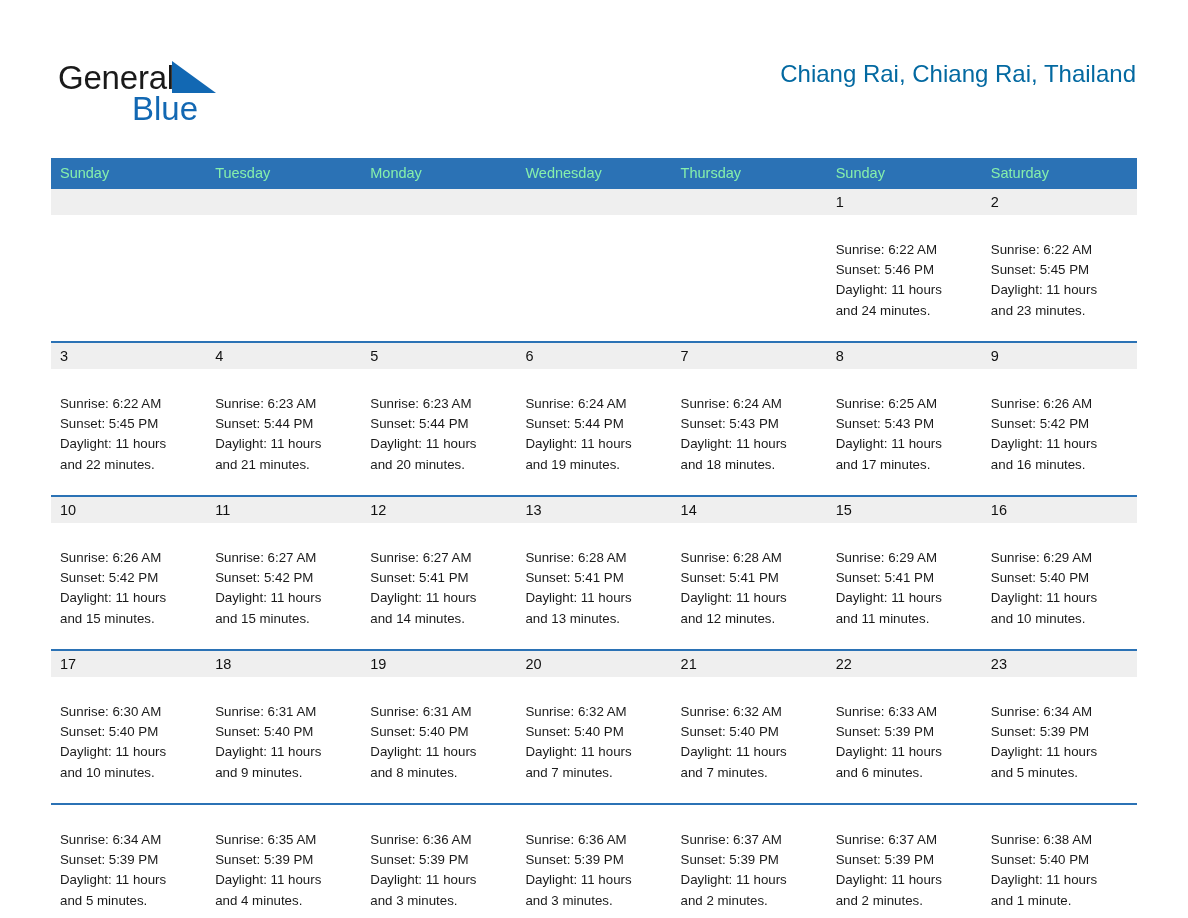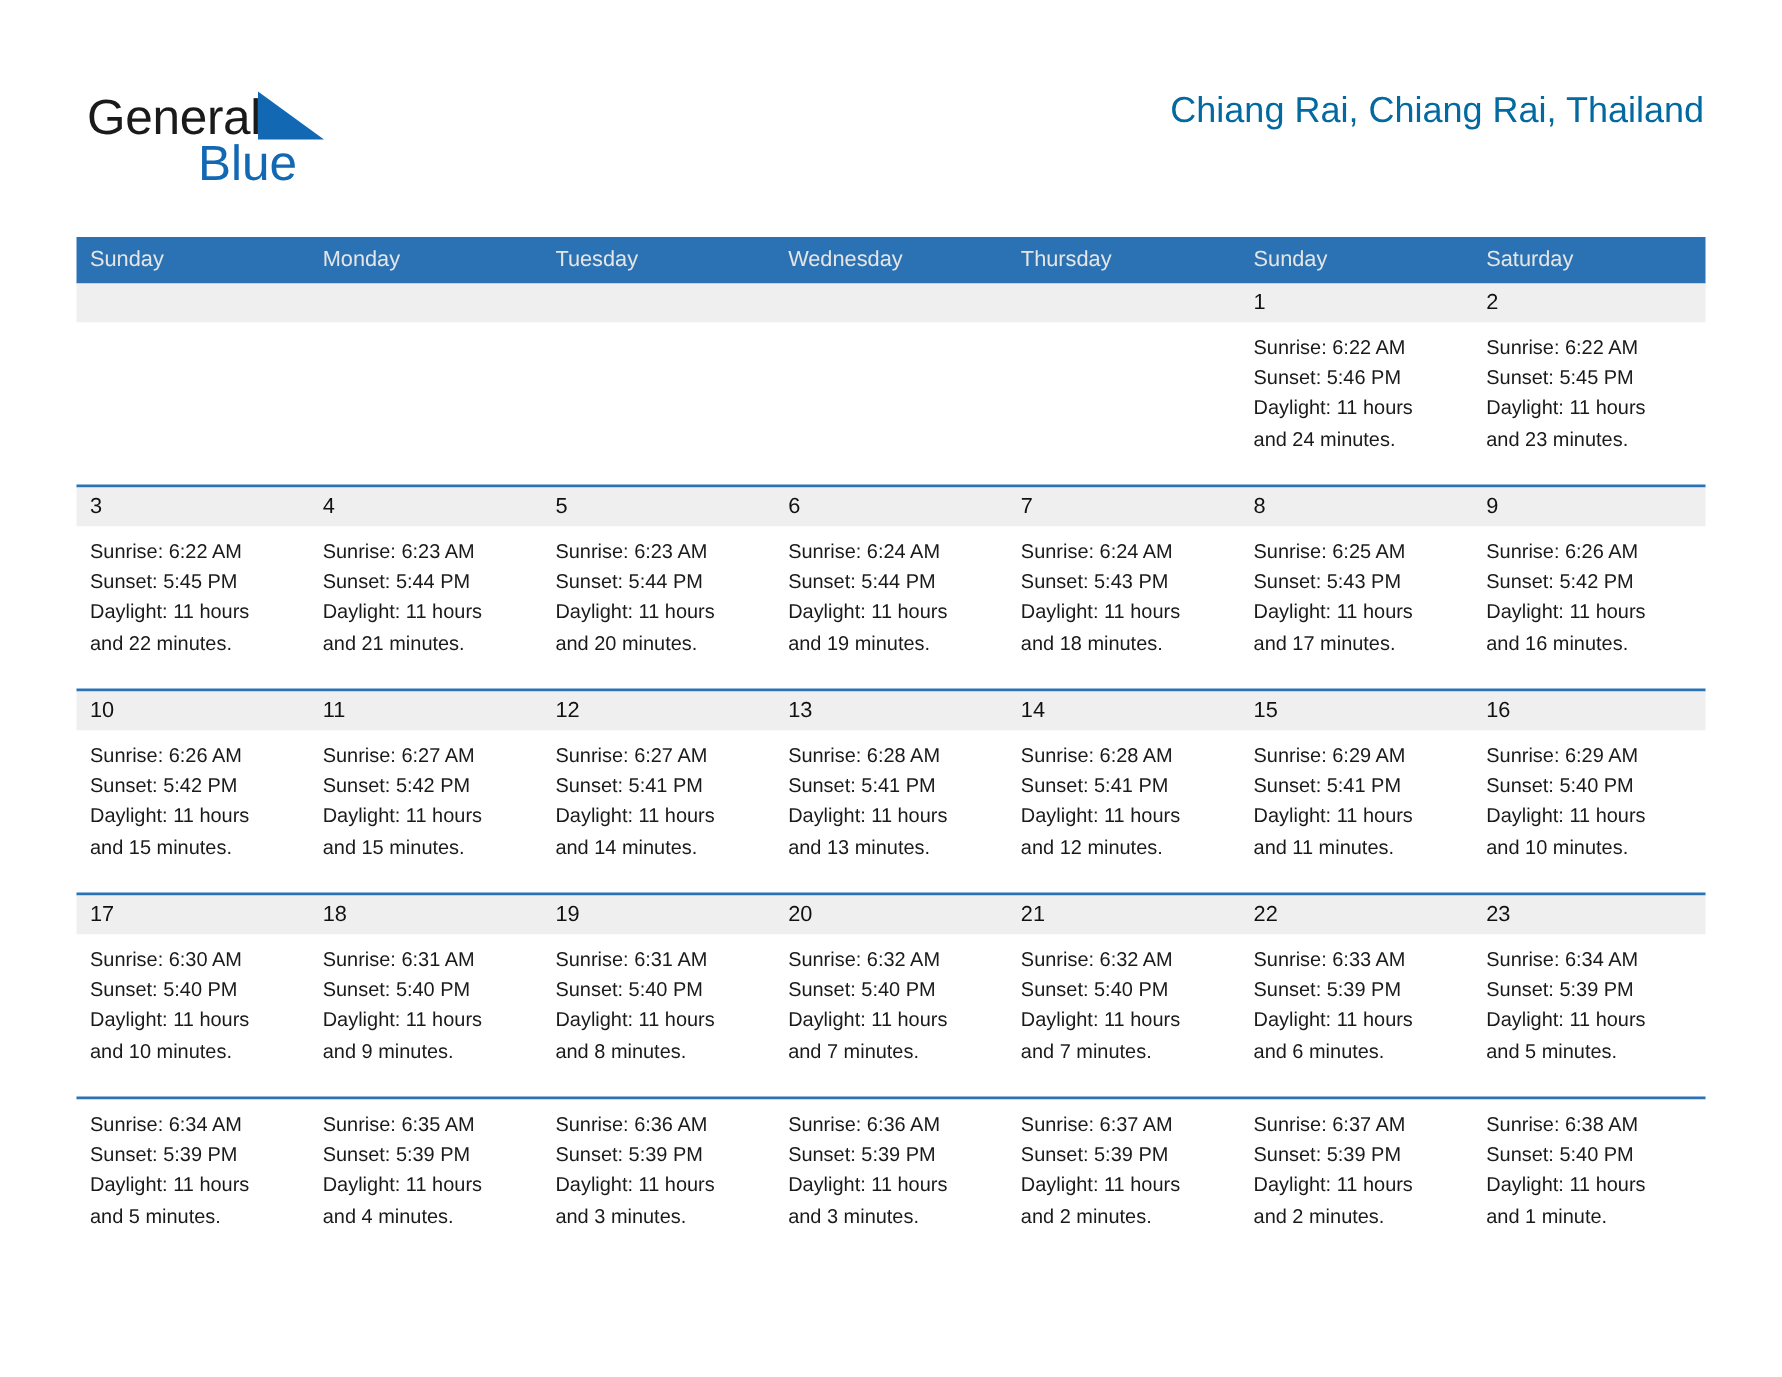--- a/index.html
+++ b/index.html
@@ -106,7 +106,7 @@
     height: 31px;
   }
   .weekday {
-    color: #e5e5e5;
+    color: #86efac;
     font-size: 14.5px;
     line-height: 31px;
     padding-left: 9px;

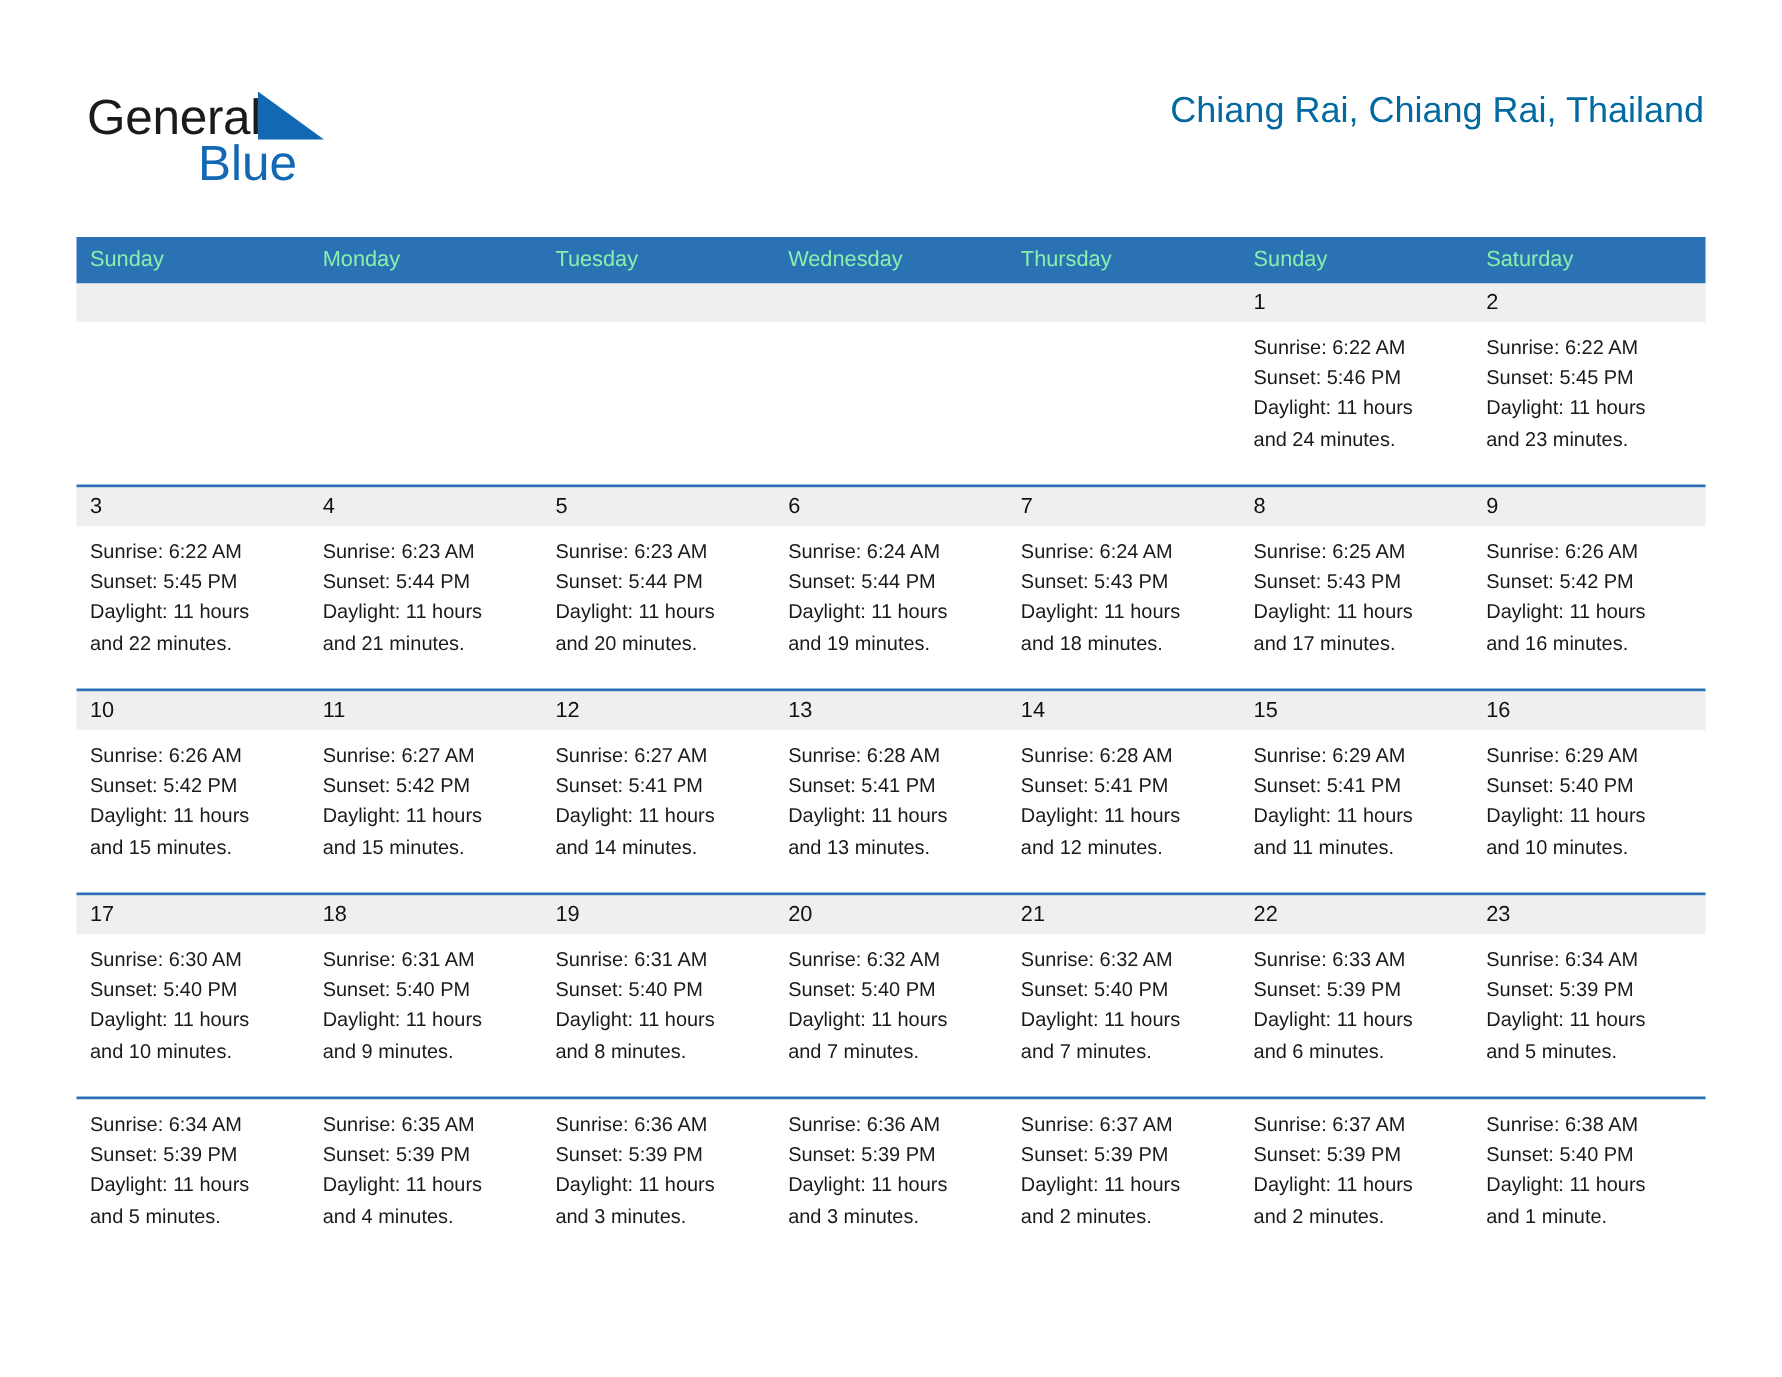--- a/index.html
+++ b/index.html
@@ -176,8 +176,8 @@
   <div class="calendar">
     <div class="weekdays" id="weekday-header">
         <div class="weekday">Sunday</div>
+        <div class="weekday">Tuesday</div>
         <div class="weekday">Monday</div>
-        <div class="weekday">Tuesday</div>
         <div class="weekday">Wednesday</div>
         <div class="weekday">Thursday</div>
         <div class="weekday">Sunday</div>

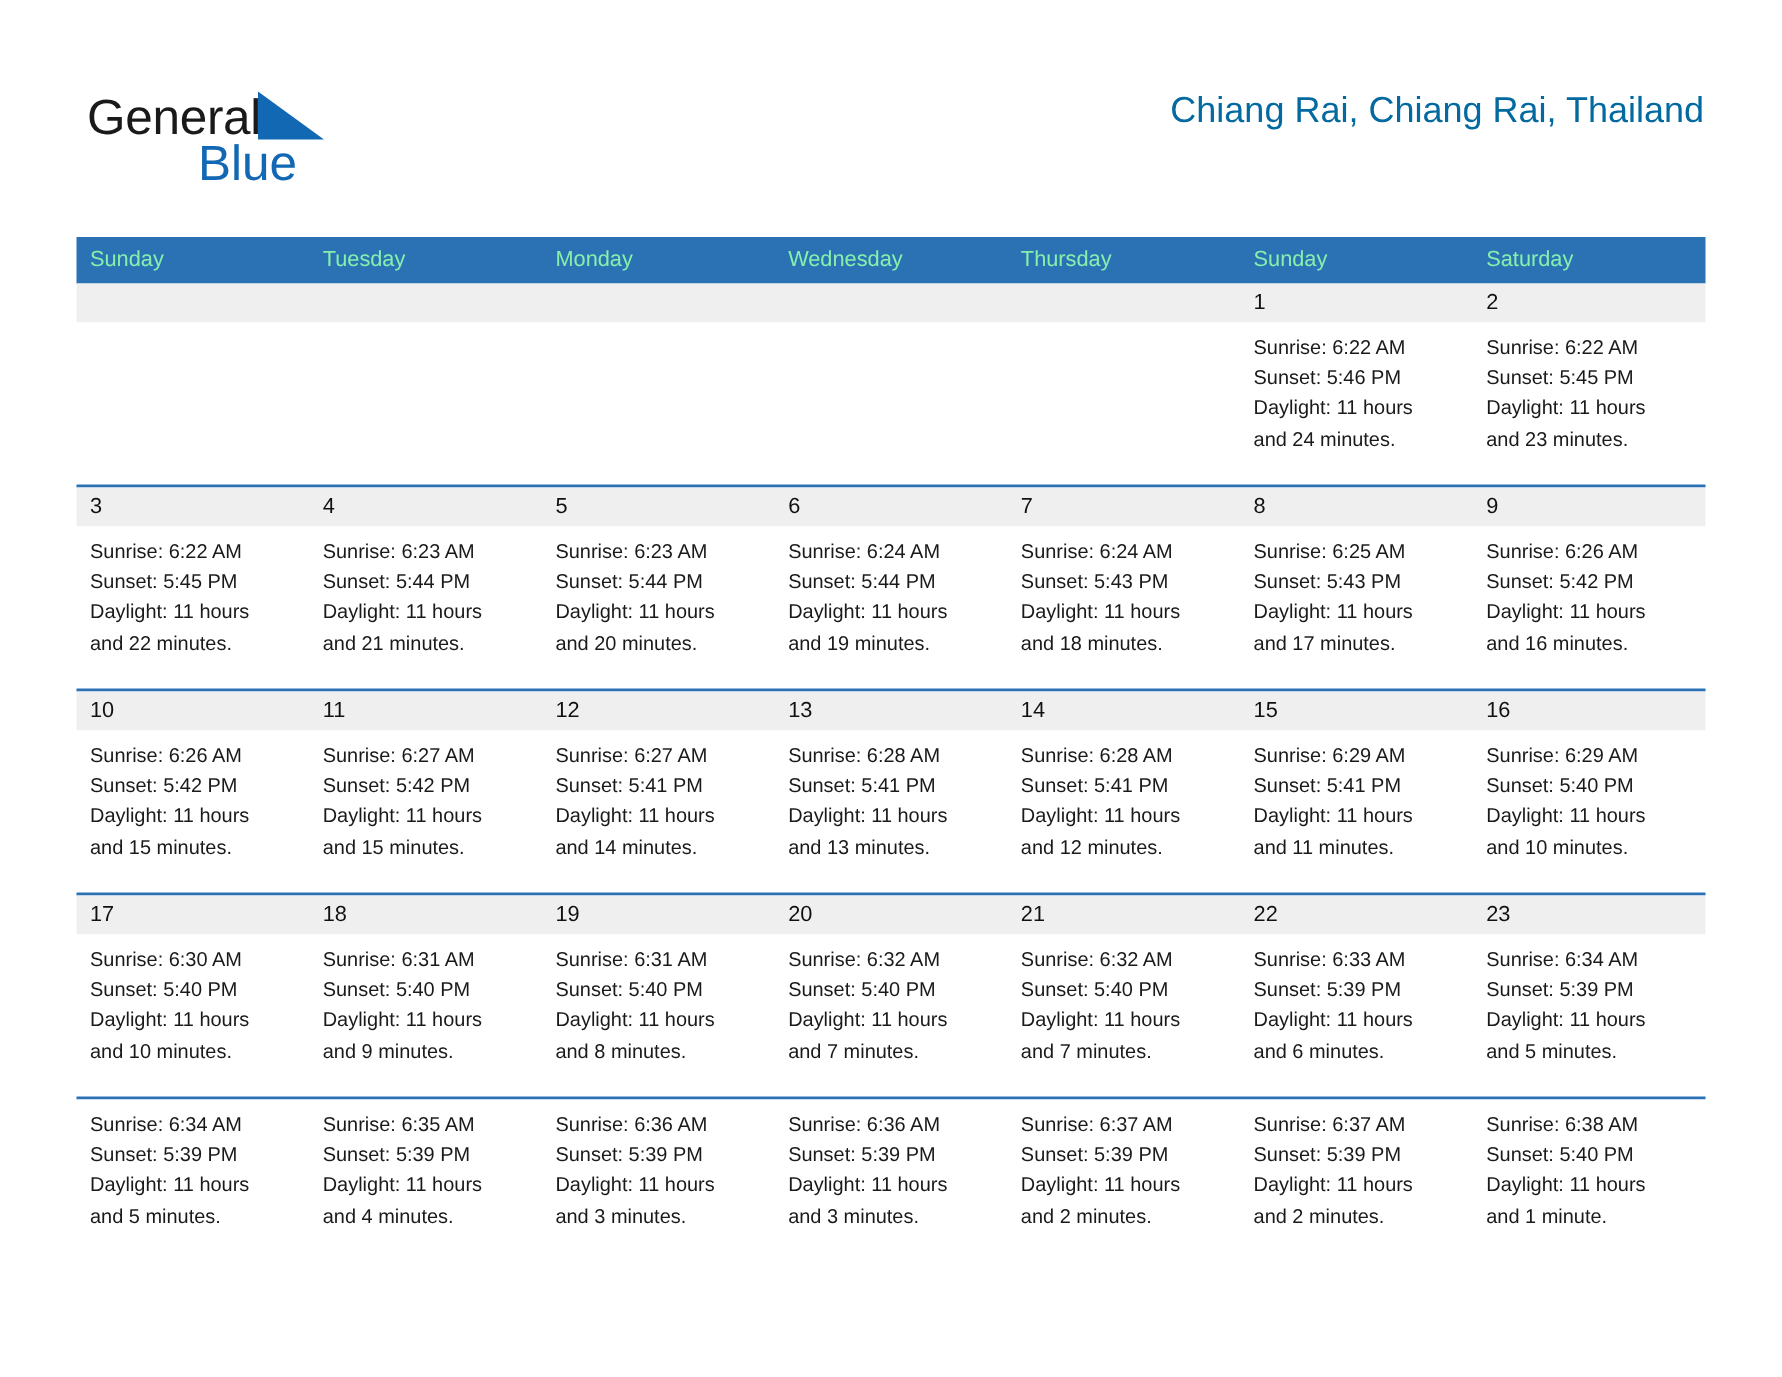--- a/index.html
+++ b/index.html
@@ -137,6 +137,7 @@
     grid-template-columns: repeat(7, 1fr);
     height: 108px;
     background: #ffffff;
+    margin-top: 18px;
   }
   .daycell {
     padding: 7px 9px 0 9px;

